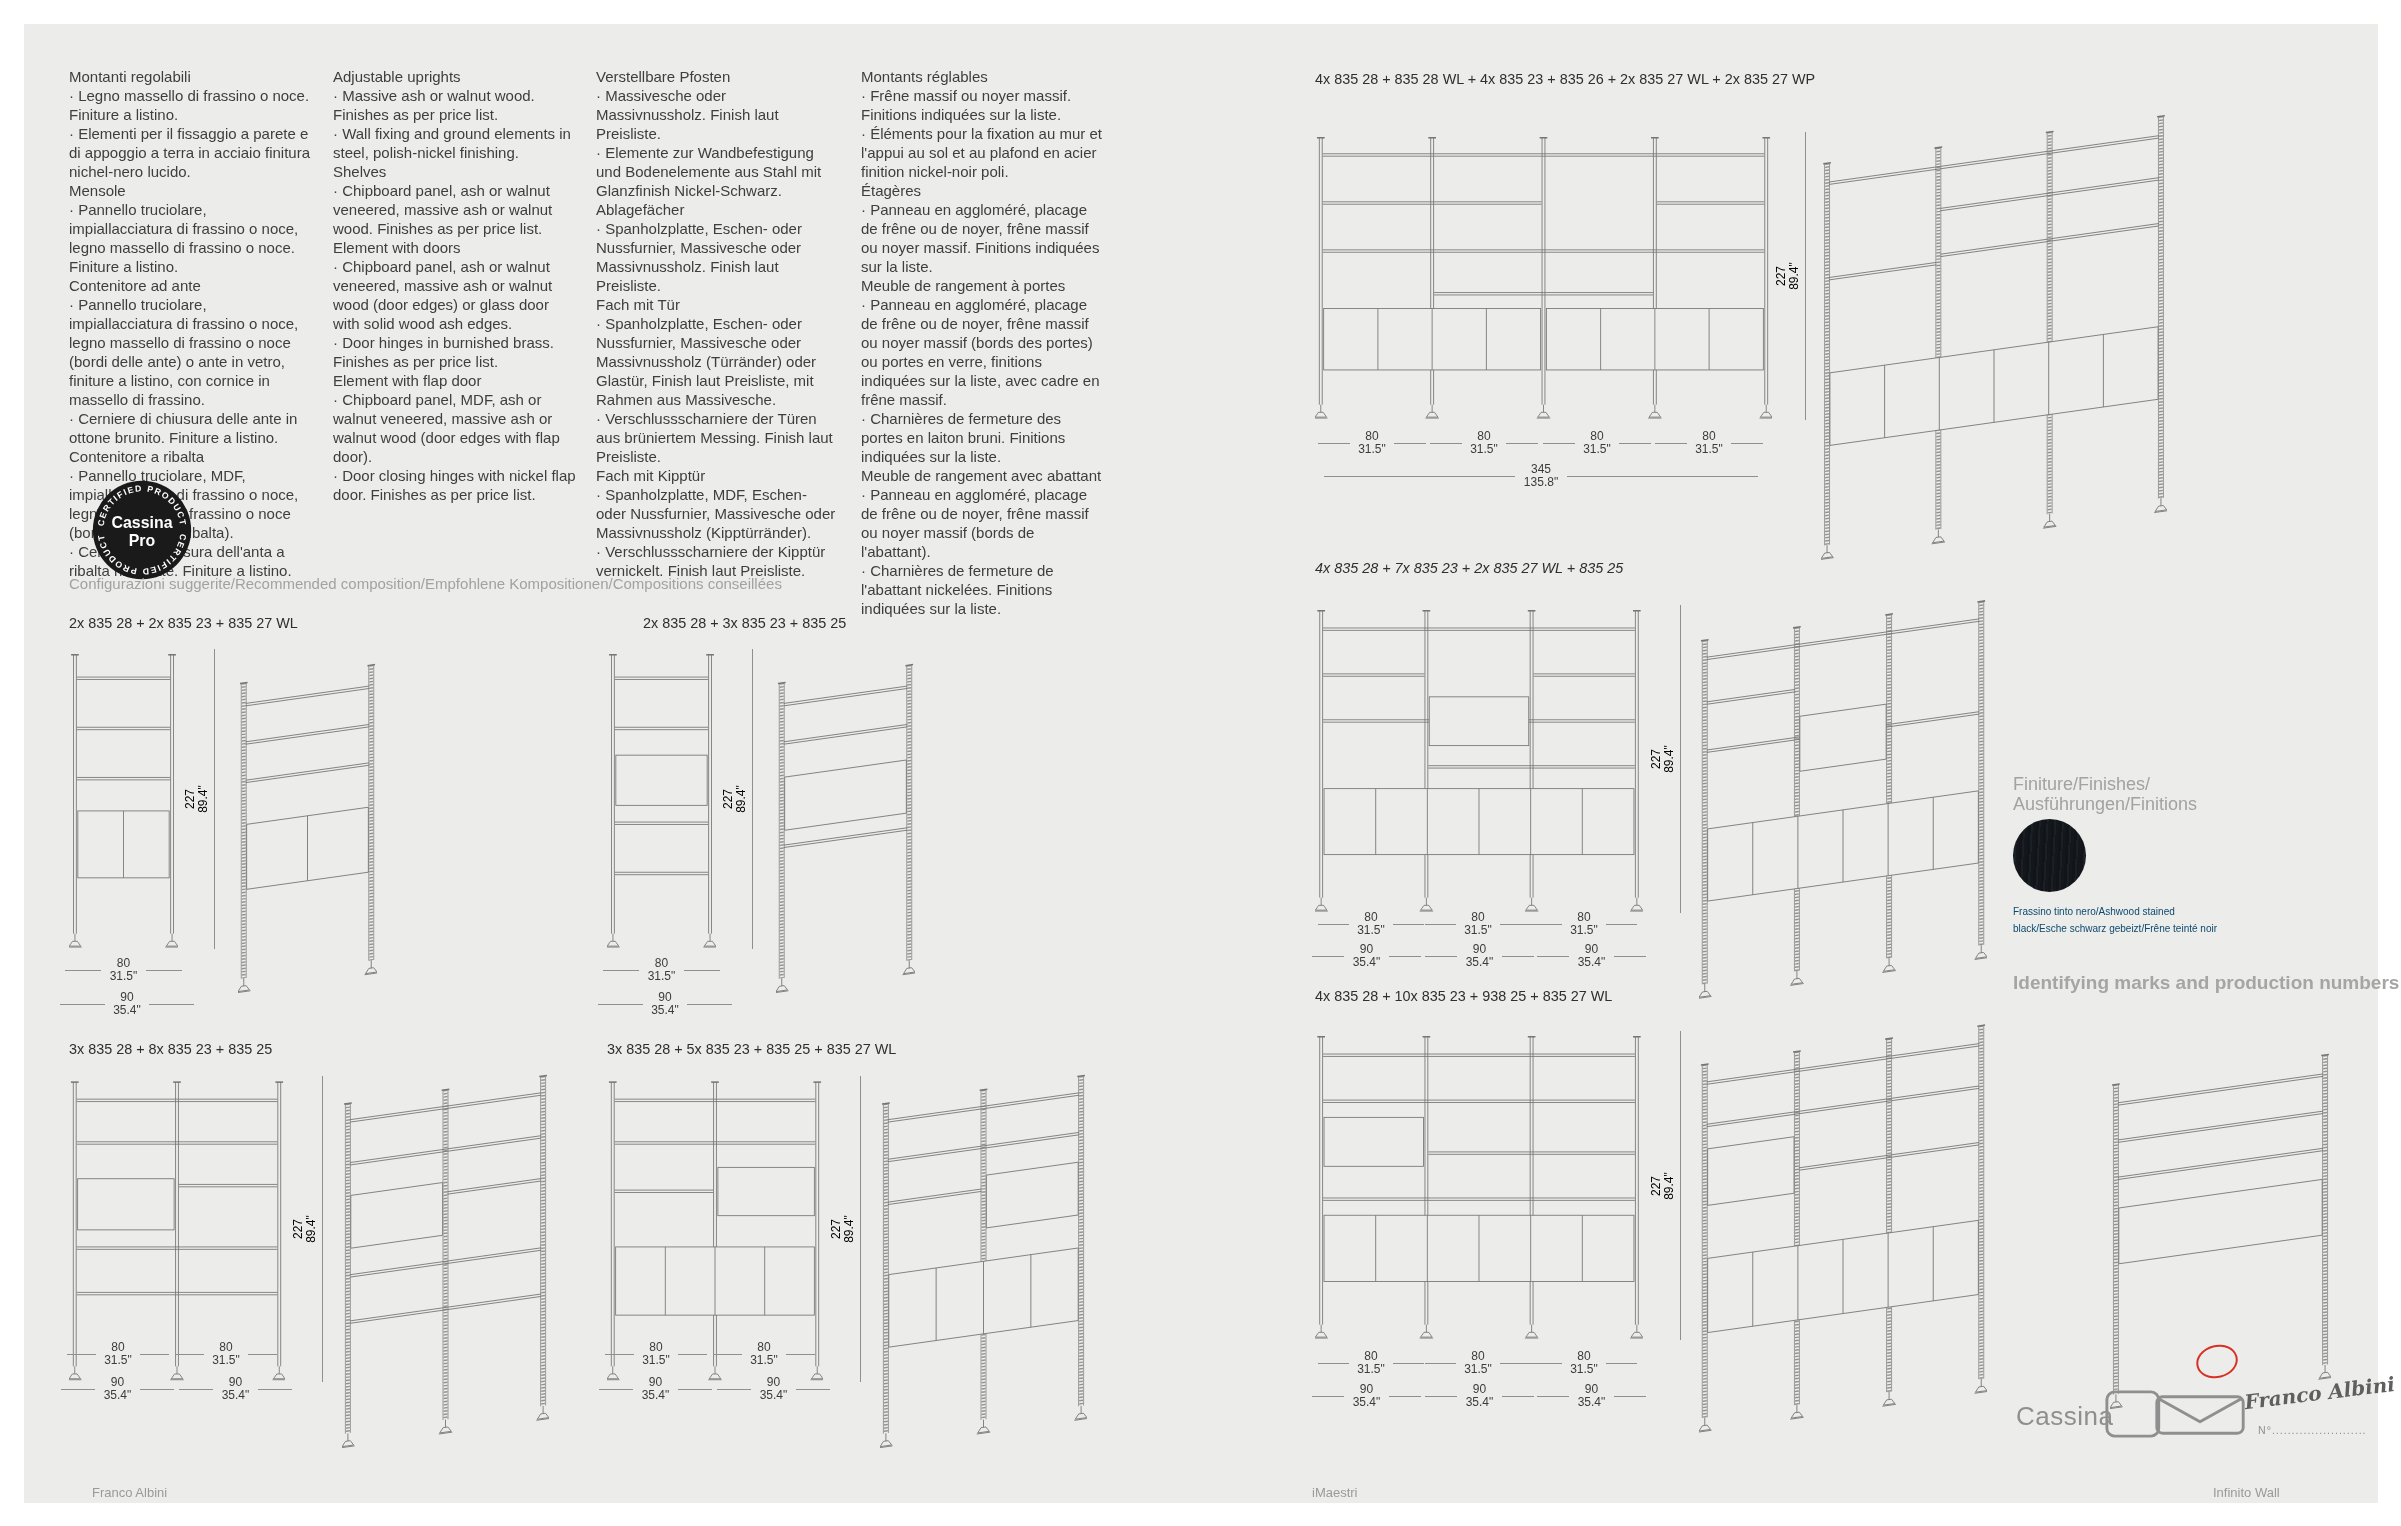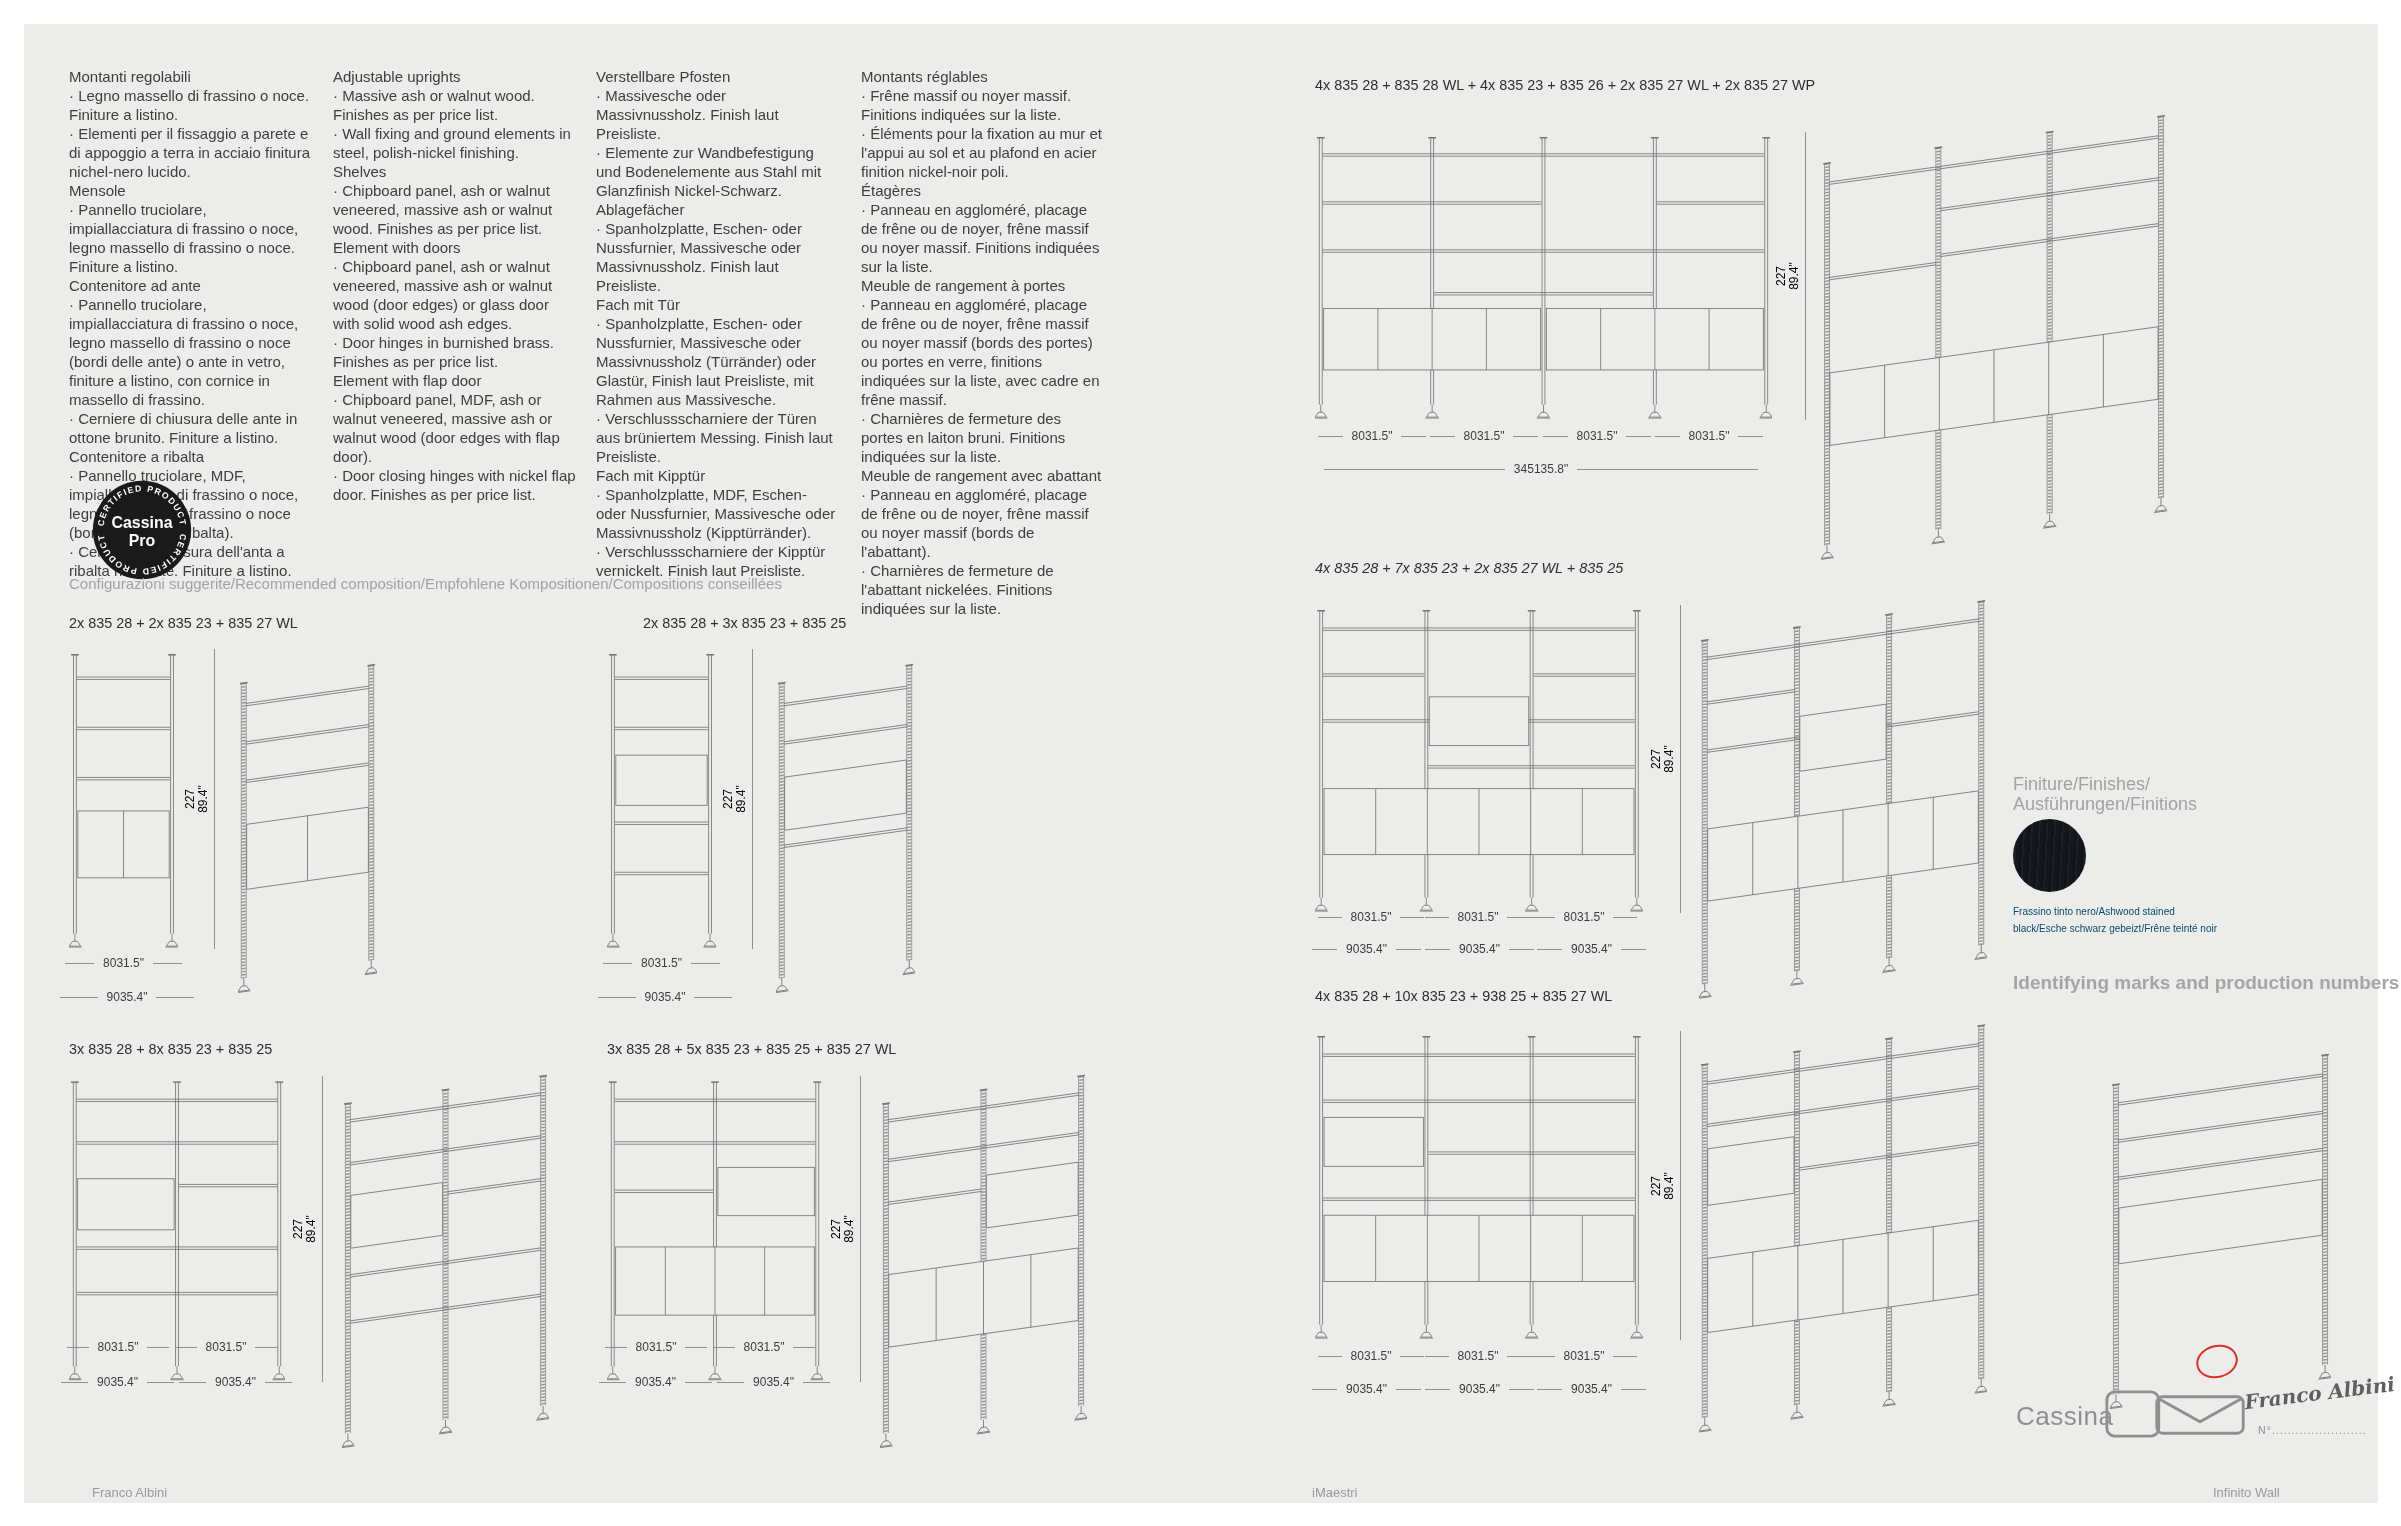--- a/index.html
+++ b/index.html
@@ -103,7 +103,7 @@
 
   <div class="gray-heading" style="left:69px;top:575px;">Configurazioni suggerite/Recommended composition/Empfohlene Kompositionen/Compositions conseillées</div>
 
-  <div class="label" style="left:1315px;top:77px;">4x 835 28 + 835 28 WL + 4x 835 23 + 835 26 + 2x 835 27 WL + 2x 835 27 WP</div>
+  <div class="label" style="left:1315px;top:71px;">4x 835 28 + 835 28 WL + 4x 835 23 + 835 26 + 2x 835 27 WL + 2x 835 27 WP</div>
   <div class="draw" style="left:1315px;top:132px;"><svg width="457" height="288" viewBox="0 0 476 300">
         <g stroke="#767676" stroke-width="0.9" fill="none">
           <line x1="4.5" y1="6" x2="4.5" y2="284"></line>

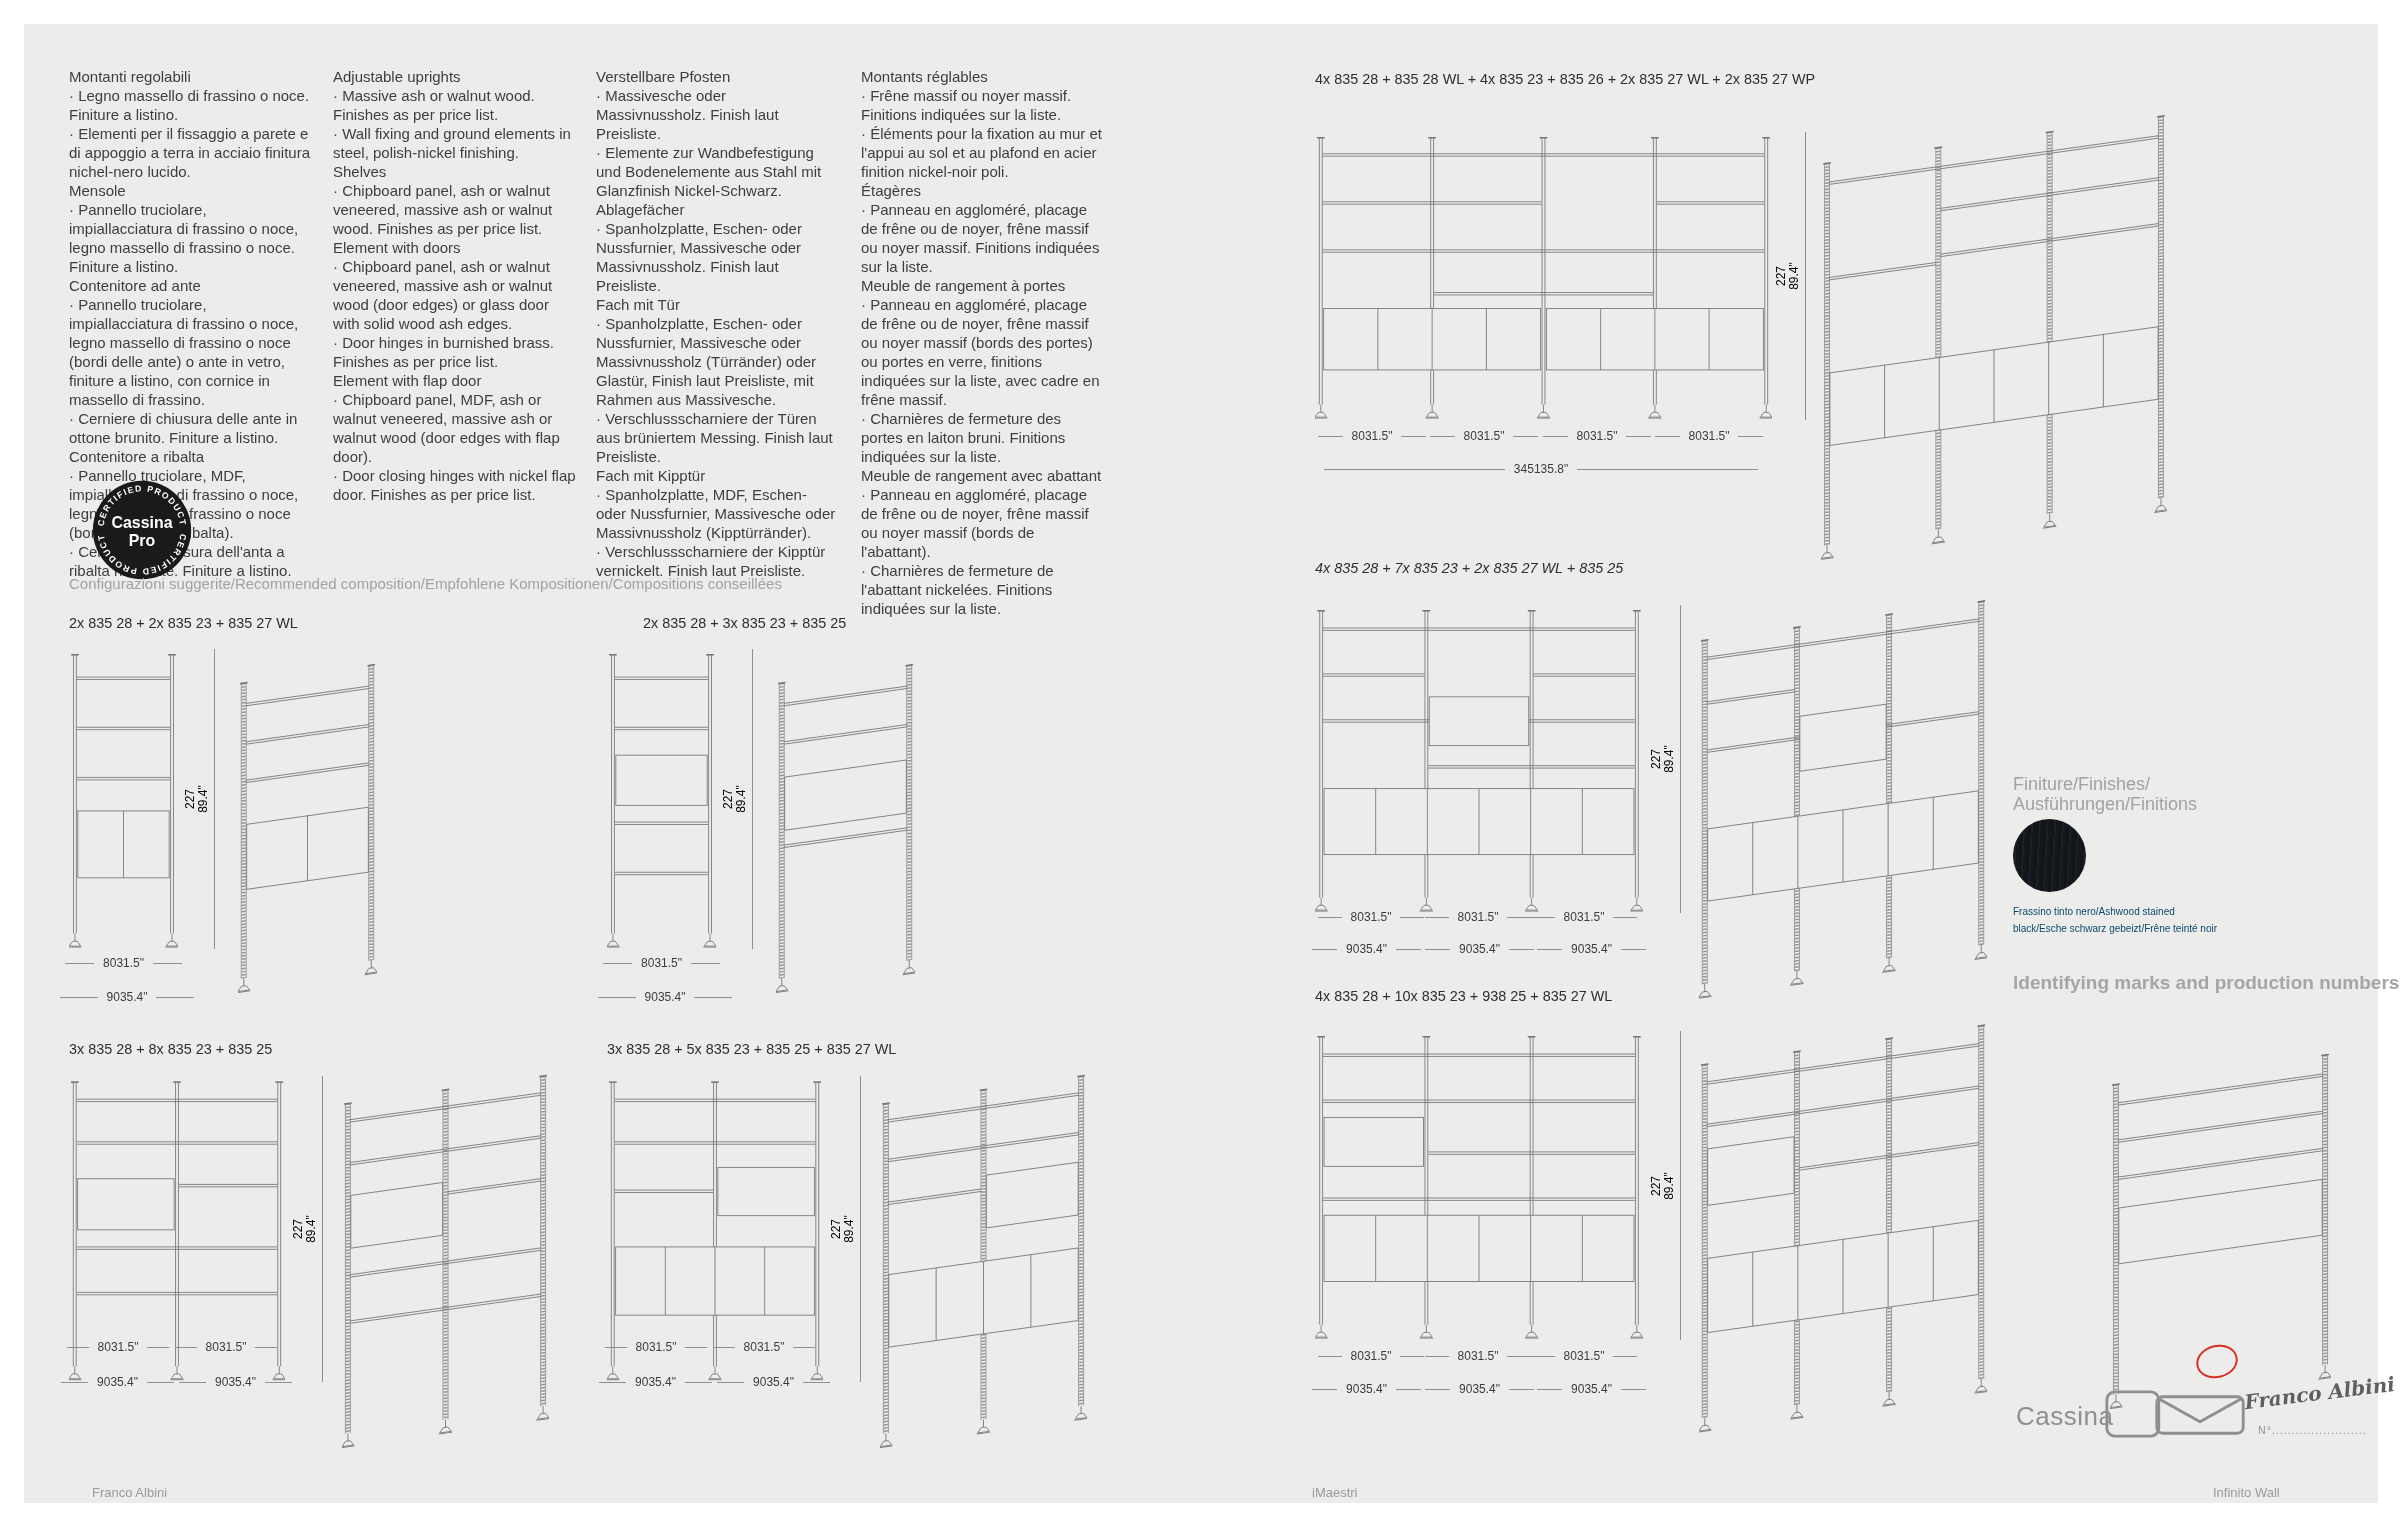--- a/index.html
+++ b/index.html
@@ -13,7 +13,7 @@
   .persp{transform:skewY(-8deg);}
   .hdim{position:absolute;display:flex;align-items:center;color:#3c3c3c;}
   .hdim .dl{flex:1;height:1px;background:#8f8f8f;}
-  .hdim .dv{margin:0 8.6px;display:flex;flex-direction:row;align-items:center;
+  .hdim .dv{margin:0 8.6px;display:flex;flex-direction:column;align-items:center;
             font-size:12px;line-height:13.4px;font-weight:normal;font-style:normal;}
   .vdim{position:absolute;width:29px;}
   .vdim .dl{position:absolute;right:1.9px;top:0;bottom:0;width:1px;background:#8f8f8f;}

